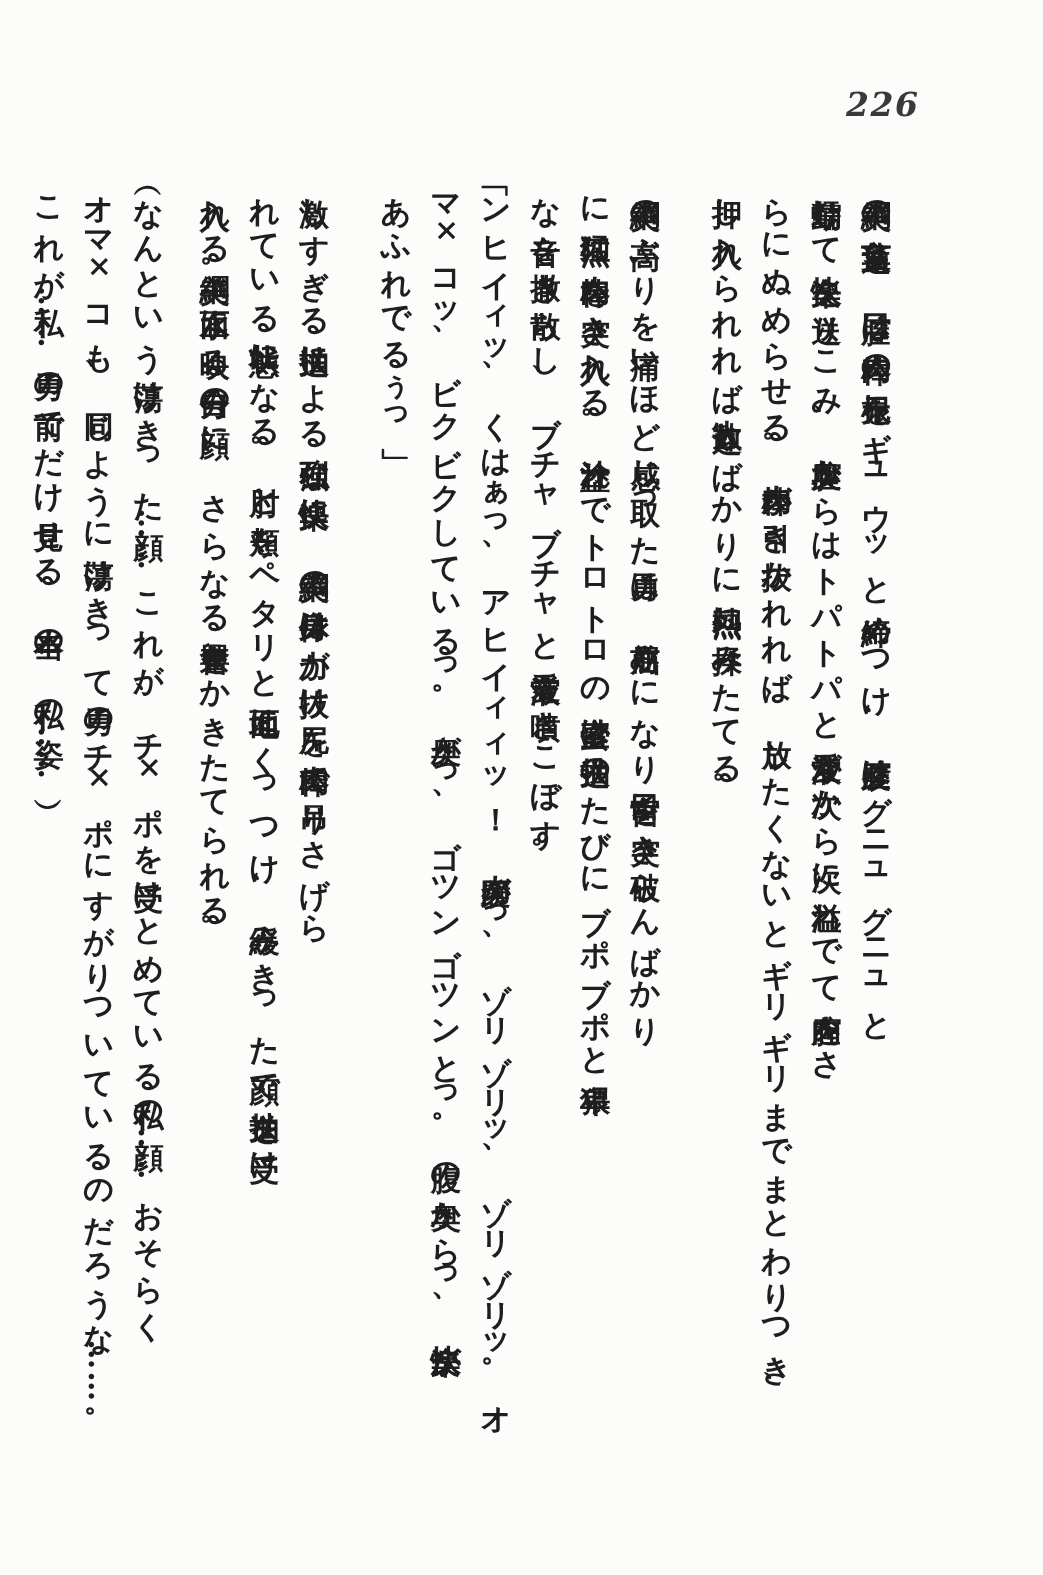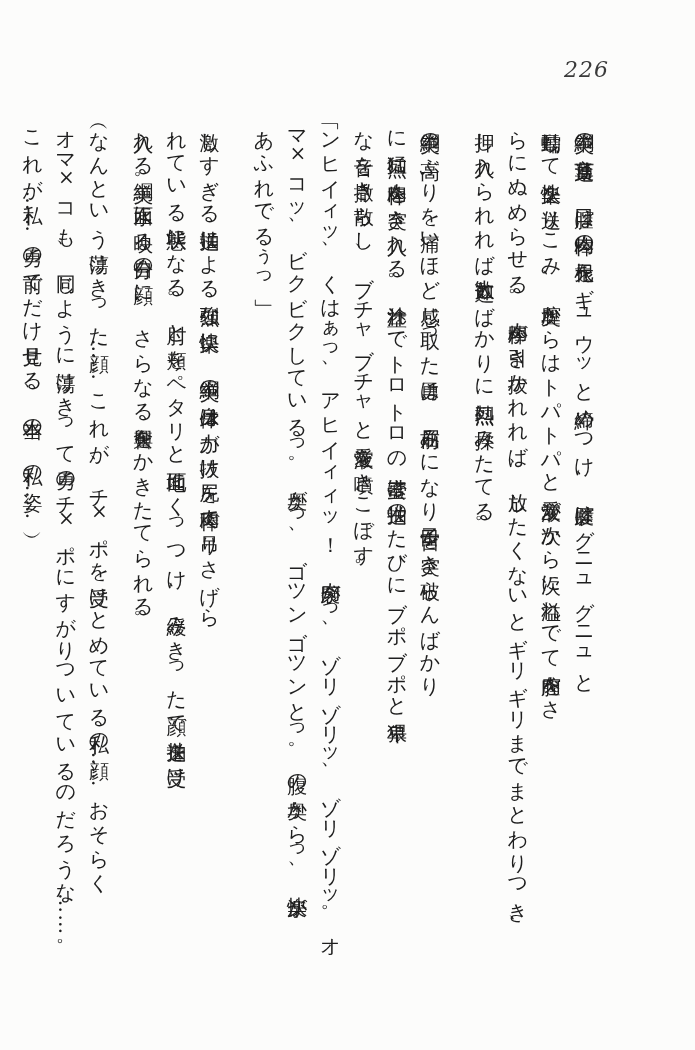--- a/index.html
+++ b/index.html
@@ -18,6 +18,7 @@
     position: absolute;
     inset: 0;
     background: #fcfcfb;
+    font-weight: bold;
   }
   .page-number {
     position: absolute;

